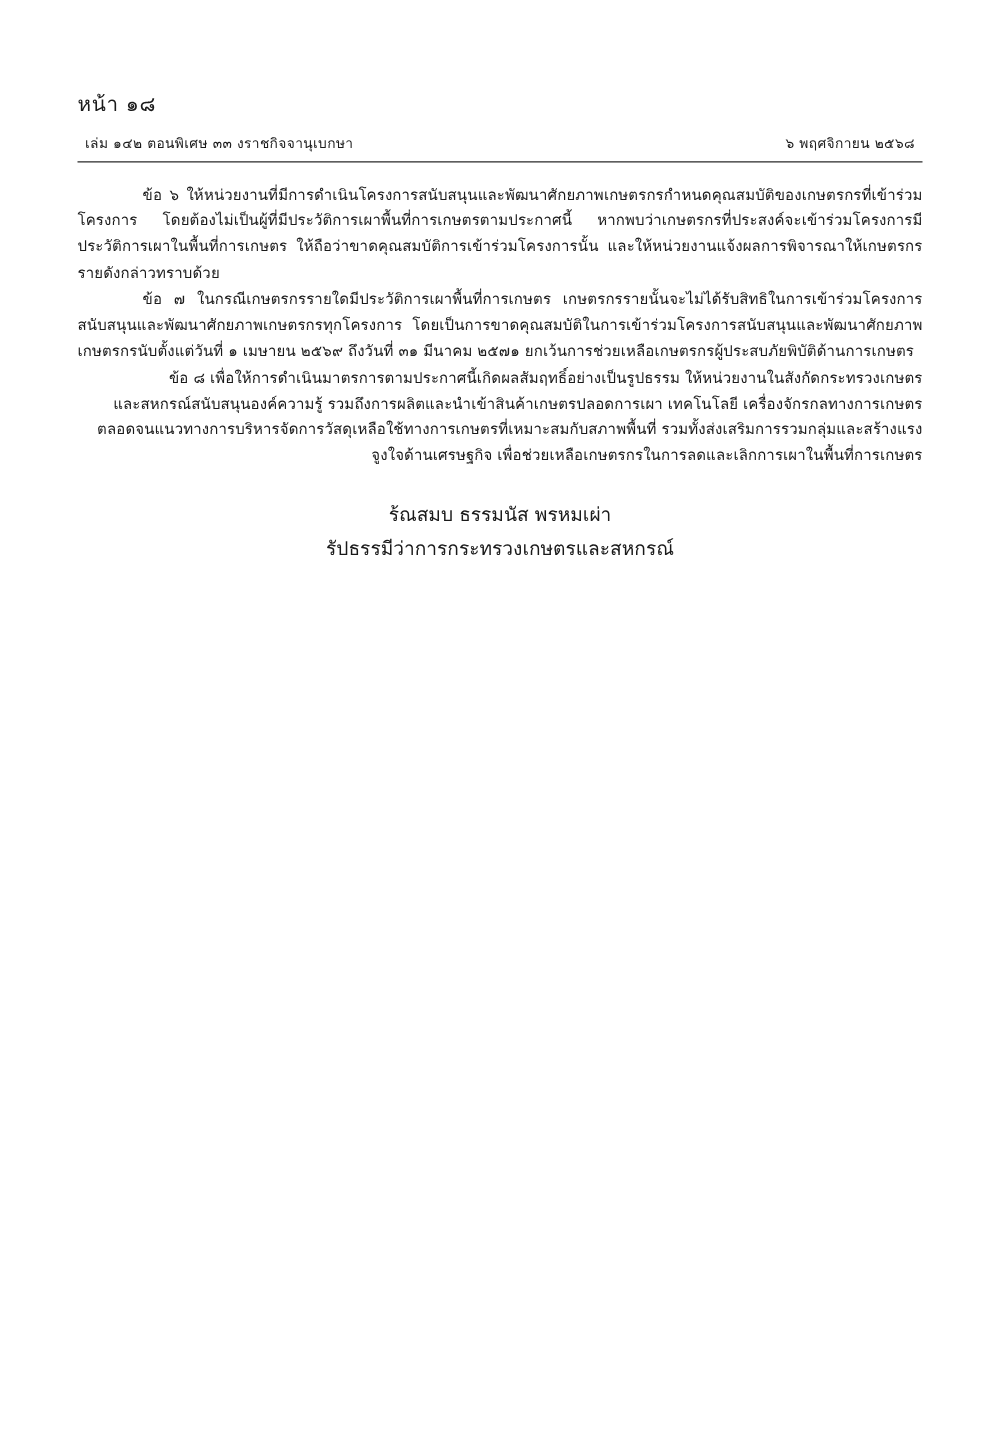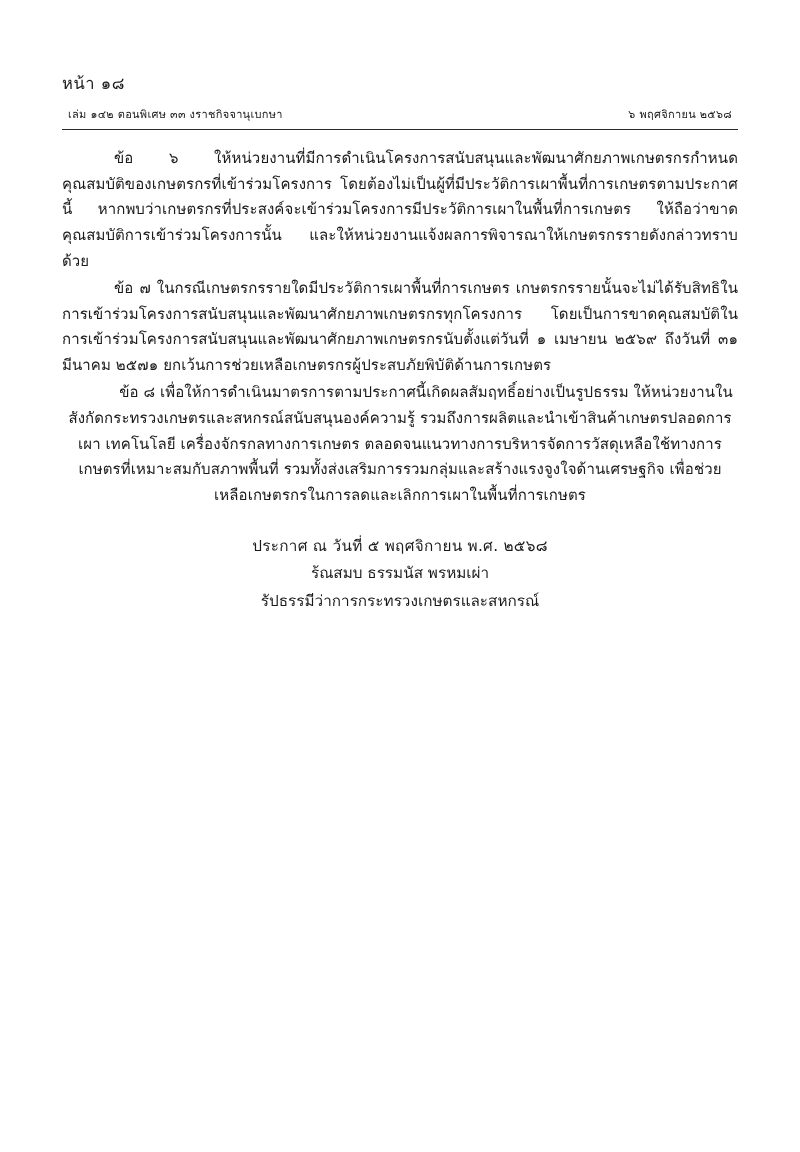--- a/index.html
+++ b/index.html
@@ -48,7 +48,7 @@
   .header-right { flex: 0 0 auto; }
   .body-text {
     margin-top: 16px;
-    font-size: 15px;
+    font-size: 12px;
     line-height: 1.72;
     text-align: justify;
     text-justify: inter-word;

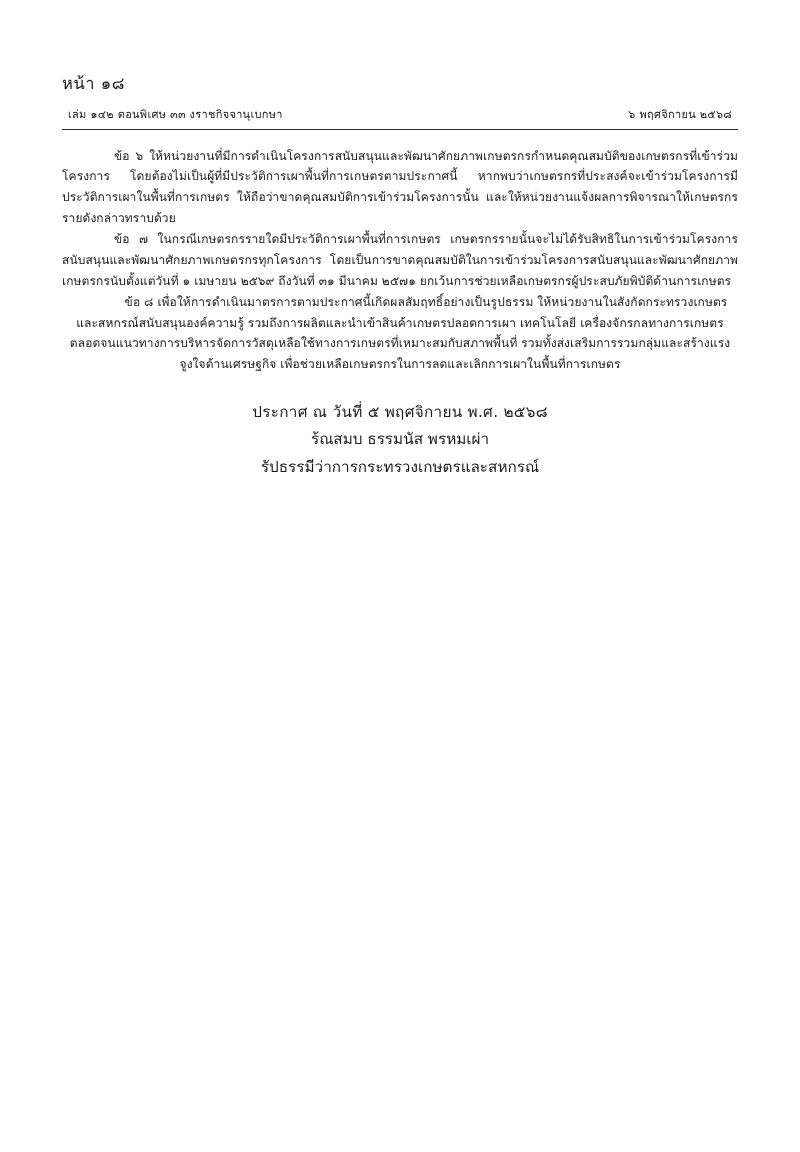--- a/index.html
+++ b/index.html
@@ -60,7 +60,7 @@
     text-align: justify;
   }
   .para.last {
-    text-align: center;
+    text-align: right;
   }
   .signature-block {
     margin-top: 24px;

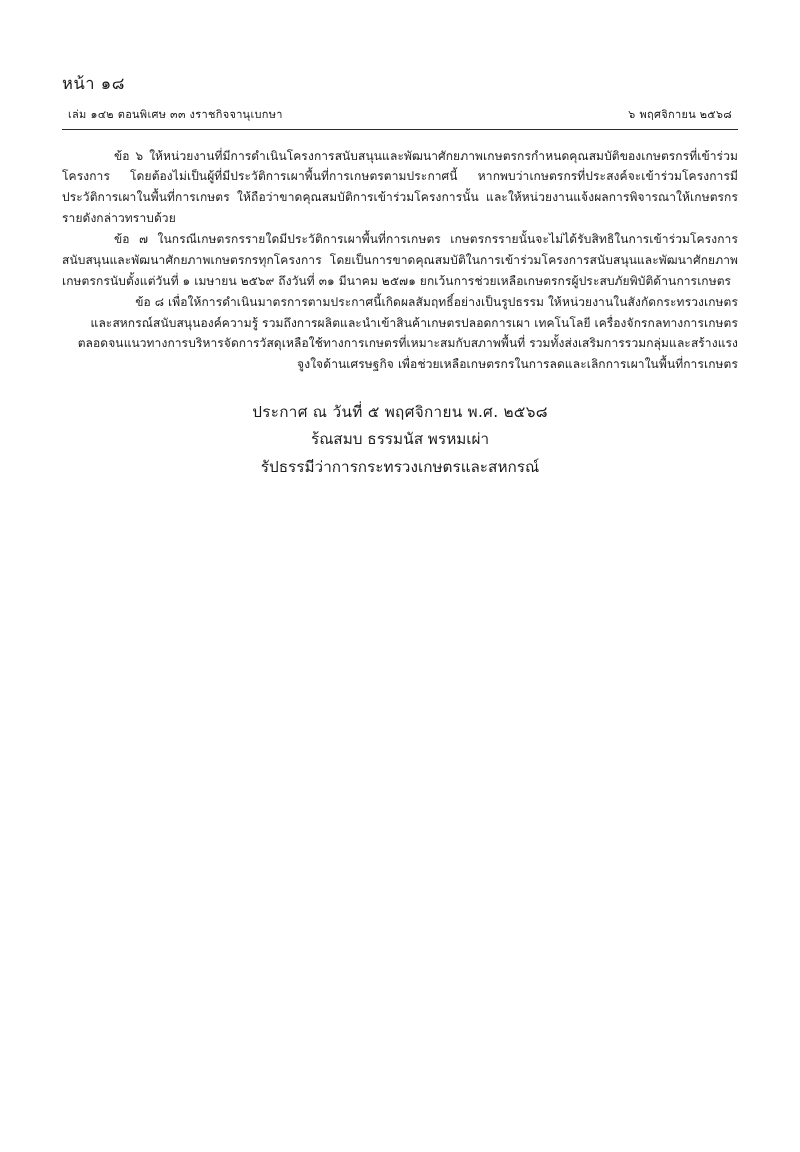--- a/index.html
+++ b/index.html
@@ -95,7 +95,6 @@
   </div>
 
   <div class="signature-block">
-    <span class="sig-line sig-date">ประกาศ ณ วันที่ ๕ พฤศจิกายน พ.ศ. ๒๕๖๘</span>
     <span class="sig-line">ร้ณสมบ ธรรมนัส พรหมเผ่า</span>
     <span class="sig-line">รัปธรรมีว่าการกระทรวงเกษตรและสหกรณ์</span>
   </div>

